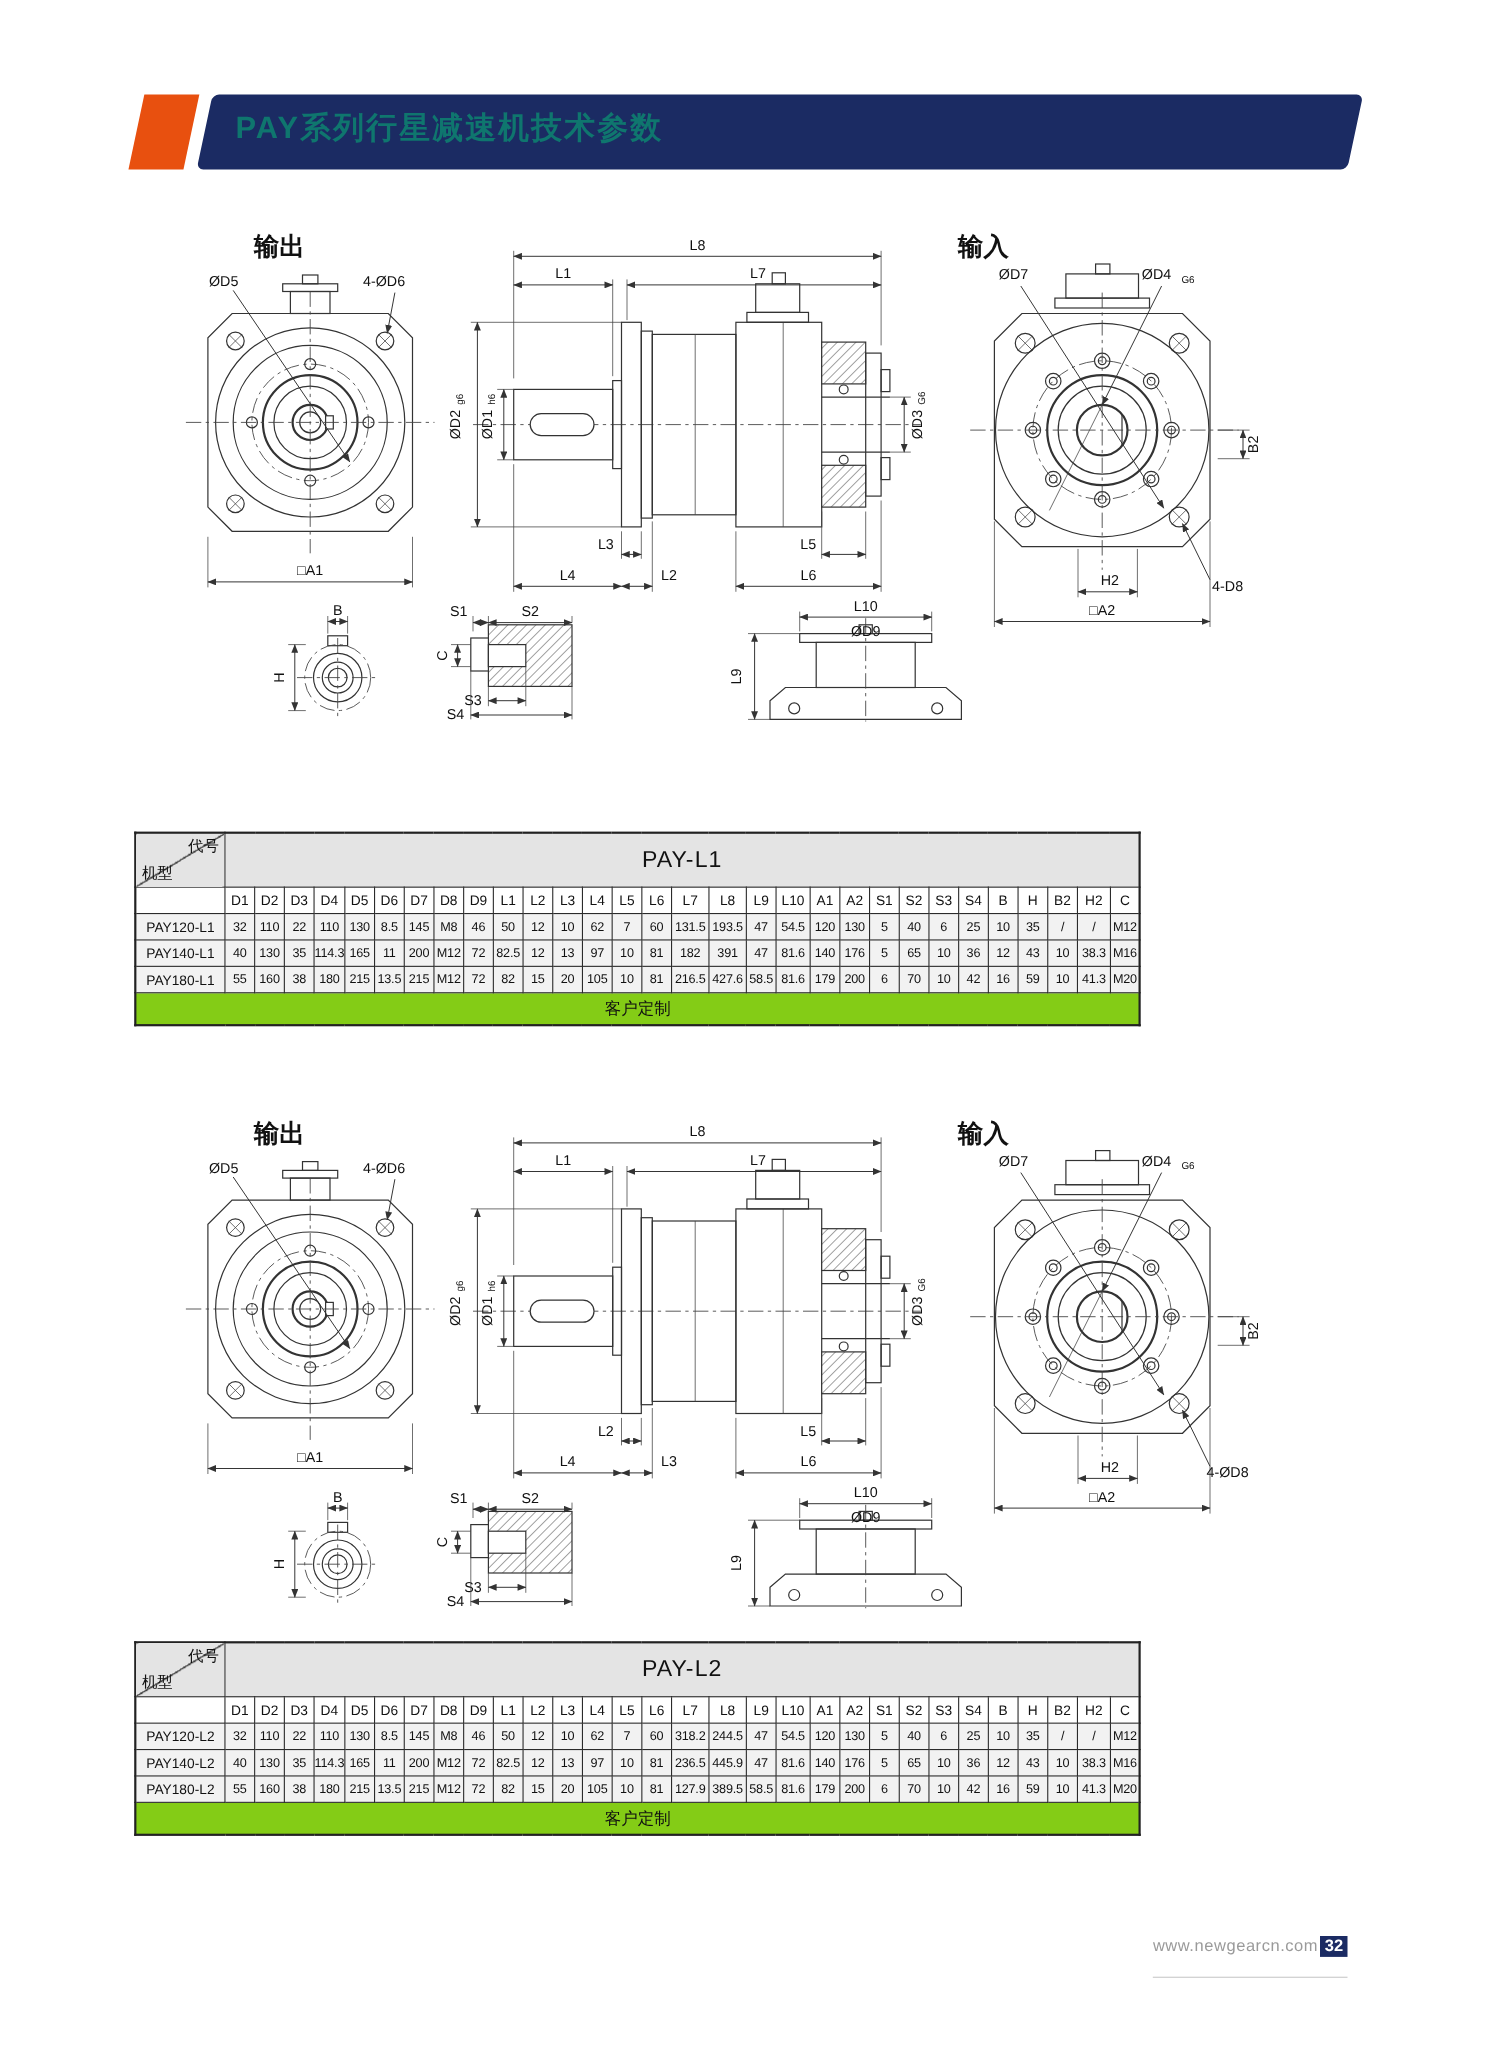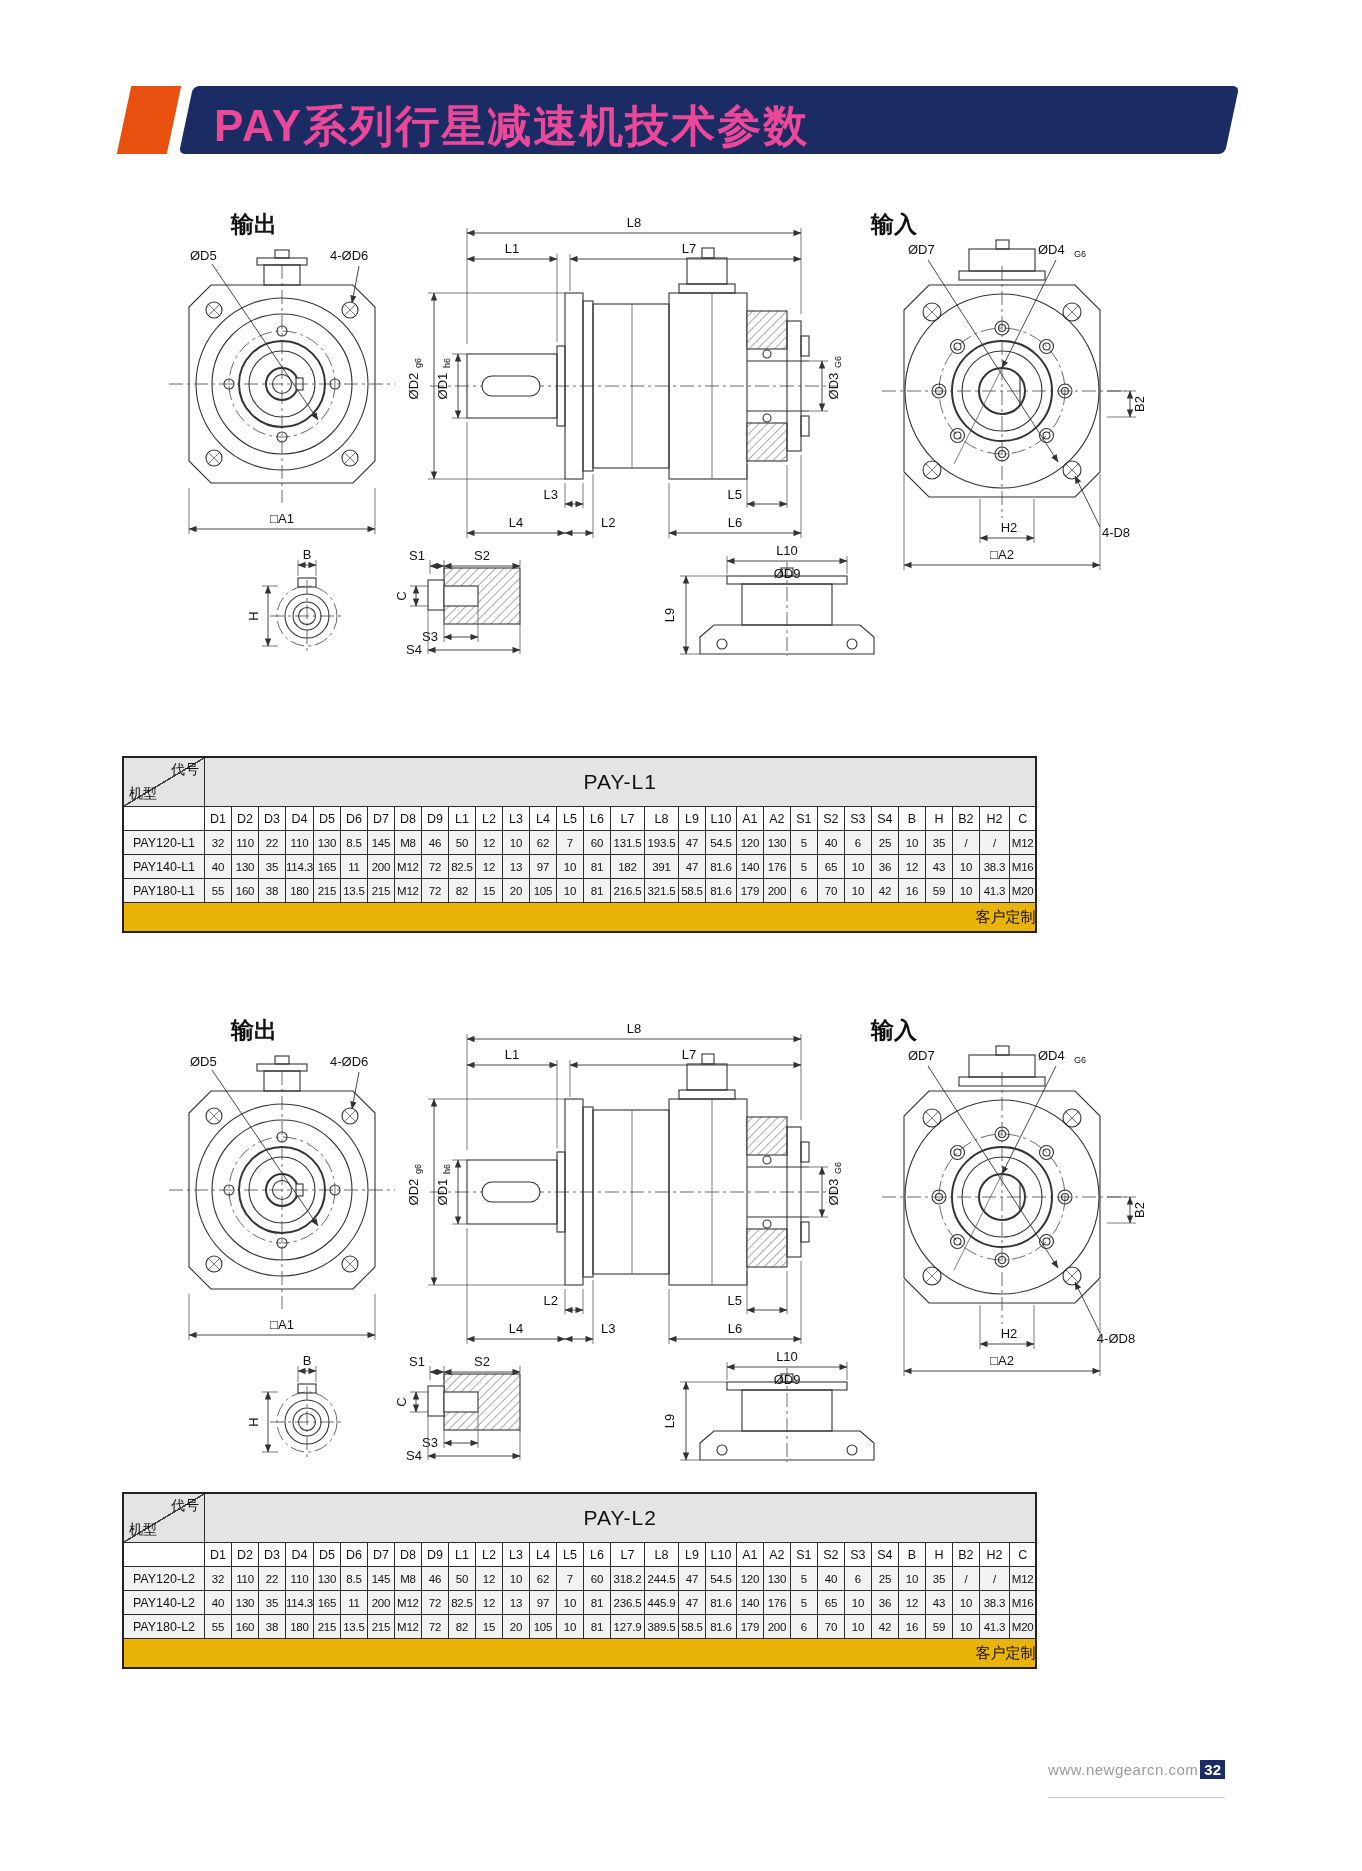--- a/index.html
+++ b/index.html
@@ -8,7 +8,7 @@
   
   .accent{position:absolute;left:124px;top:86px;width:50px;height:68px;transform:skewX(-12deg);}
   .banner{position:absolute;left:186px;top:86px;width:1046px;height:68px;transform:skewX(-12deg);border-radius:6px;}
-  .title{position:absolute;left:214px;top:97px;font-size:44px;font-weight:bold;color:#ec4899;letter-spacing:2px;white-space:nowrap;}
+  .title{position:absolute;left:214px;top:97px;font-size:28px;font-weight:bold;color:#0f766e;letter-spacing:2px;white-space:nowrap;}
   .brand{position:absolute;left:1000px;top:94px;width:240px;text-align:center;}
   .brand .en{font-size:29px;font-weight:bold;letter-spacing:7px;}
   .brand .cn{font-size:21px;font-weight:bold;letter-spacing:9px;margin-top:2px;}

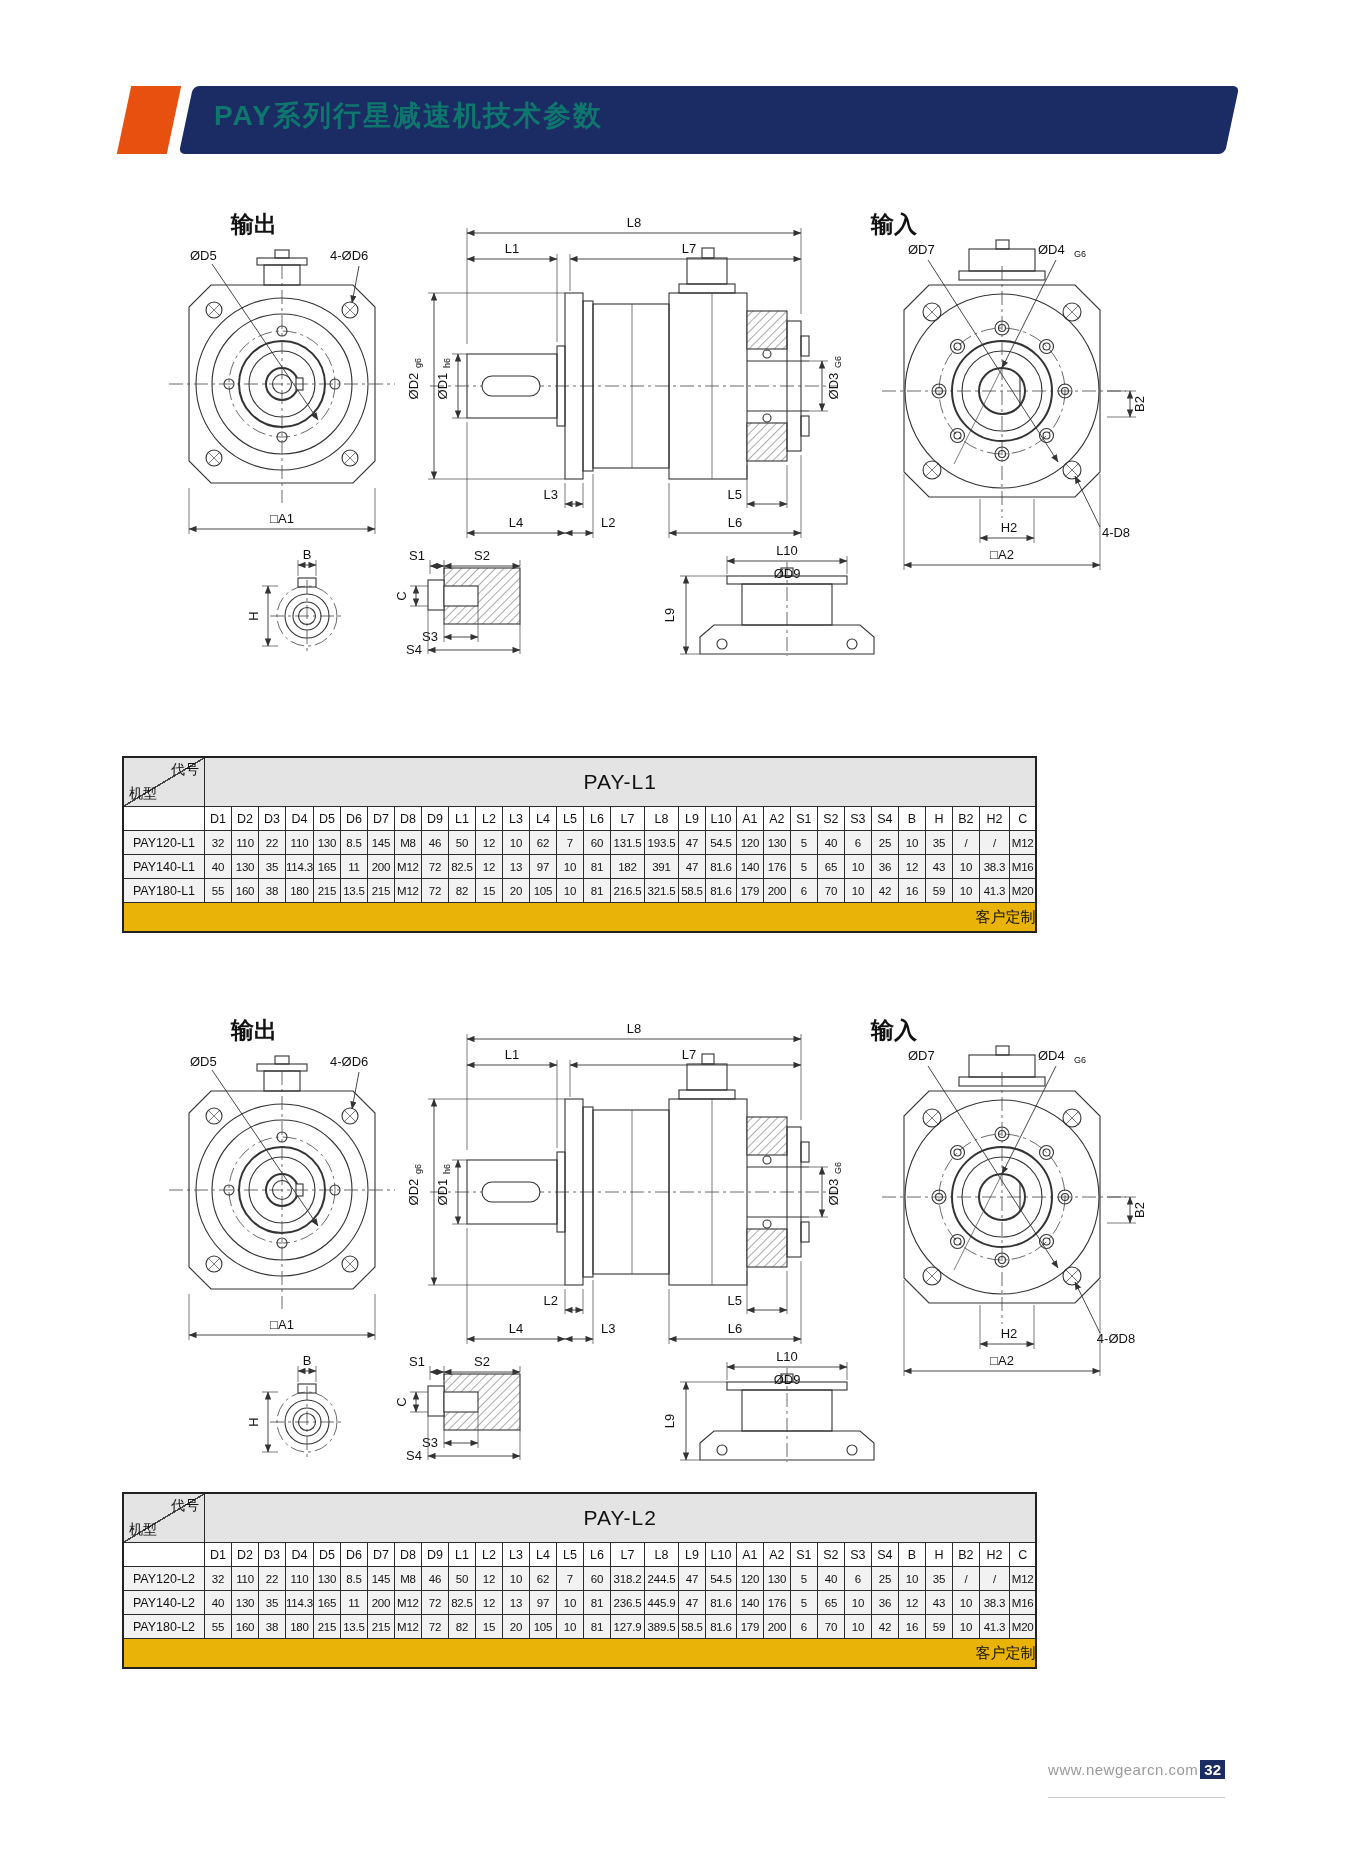--- a/index.html
+++ b/index.html
@@ -805,7 +805,7 @@
             <td>10</td>
             <td>81</td>
             <td>216.5</td>
-            <td>321.5</td>
+            <td>427.6</td>
             <td>58.5</td>
             <td>81.6</td>
             <td>179</td>

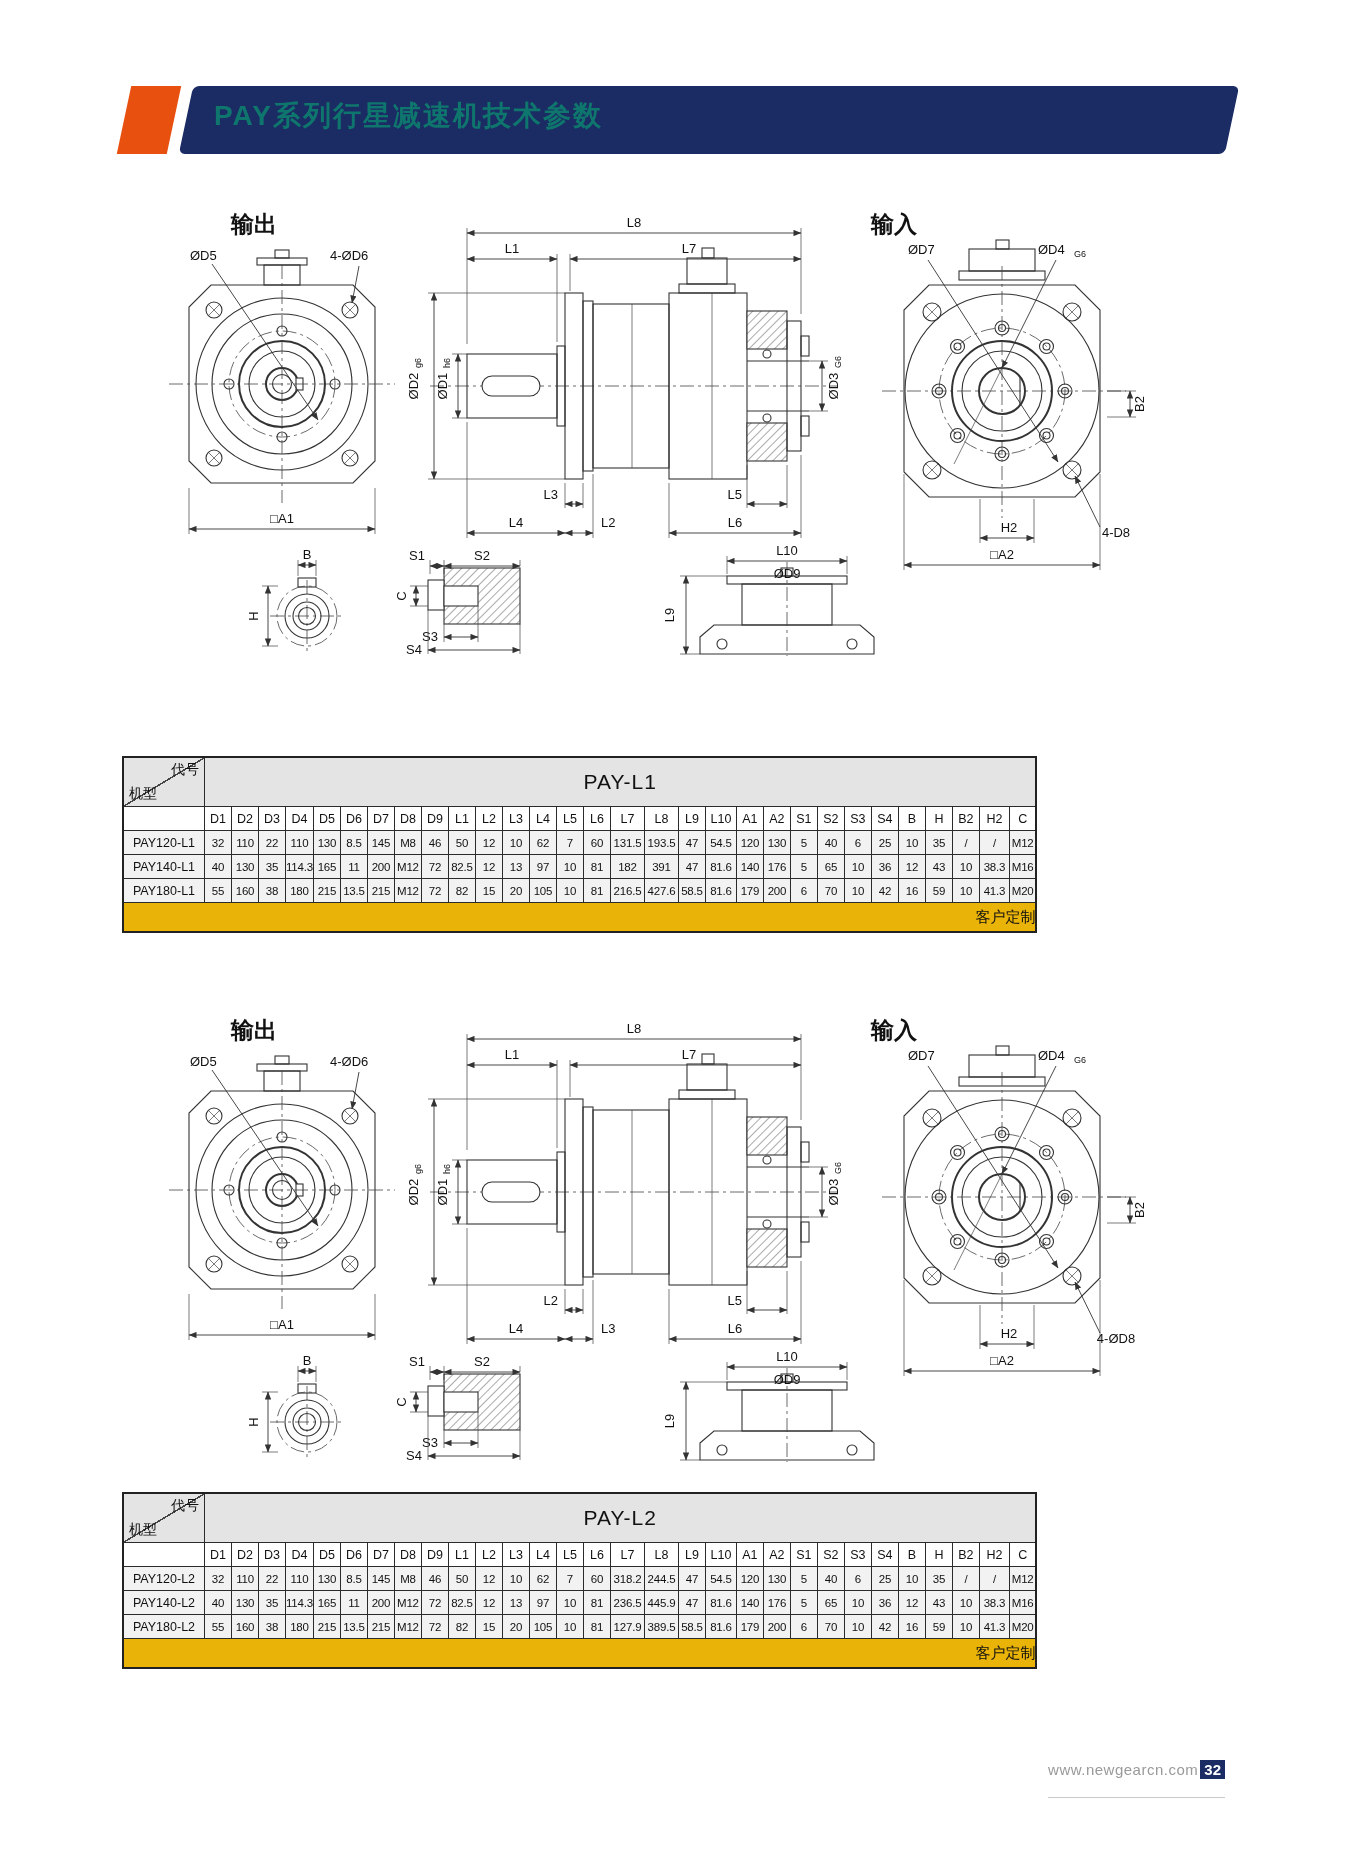--- a/index.html
+++ b/index.html
@@ -40,7 +40,7 @@
   tr.r-head td{height:23px;font-size:12.5px;background:#fff;}
   tr.r-data td{height:23px;font-size:11.5px;letter-spacing:-0.2px;background:#F2F2F2;}
   tr.r-data td.model{font-size:12.5px;letter-spacing:0;}
-  tr.r-foot td{height:28px;font-size:15px;background:#eab308;text-align:right;}
+  tr.r-foot td{height:28px;font-size:15px;background:#84cc16;}
   
   .pagefoot{position:absolute;top:1760px;right:137px;display:flex;align-items:center;
     border-bottom:1px solid #c9c9c9;padding-bottom:18px;}

